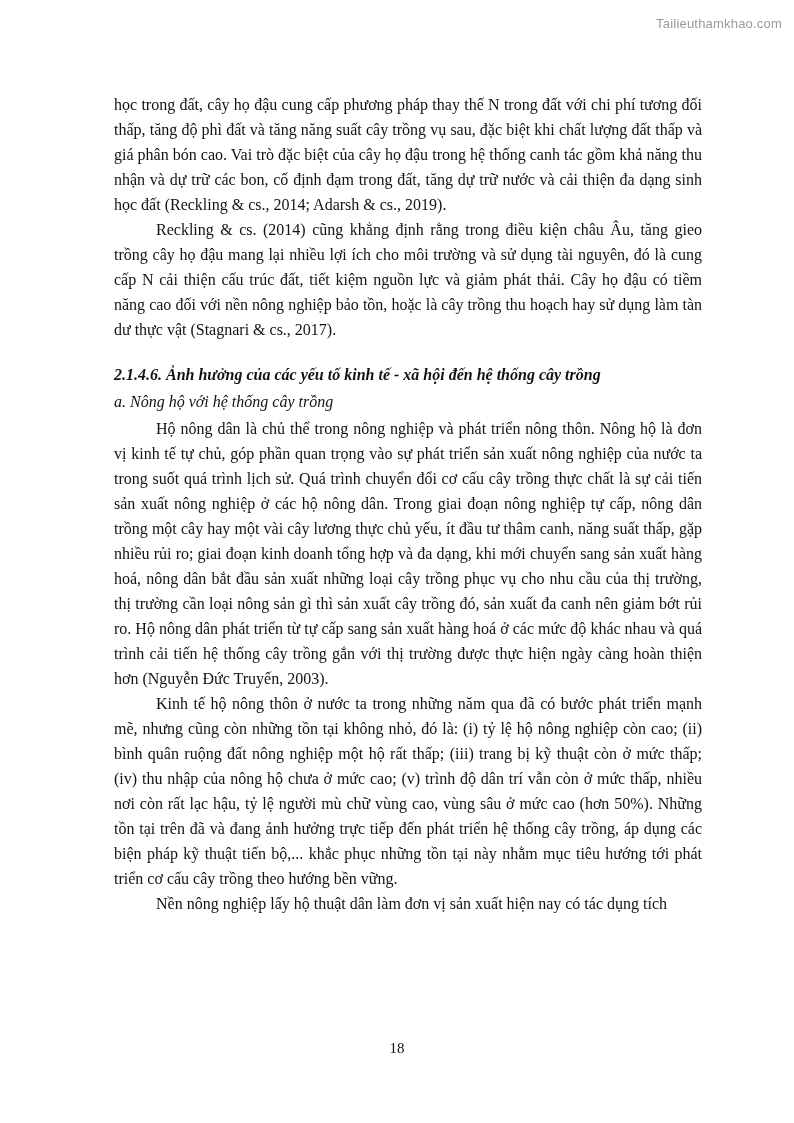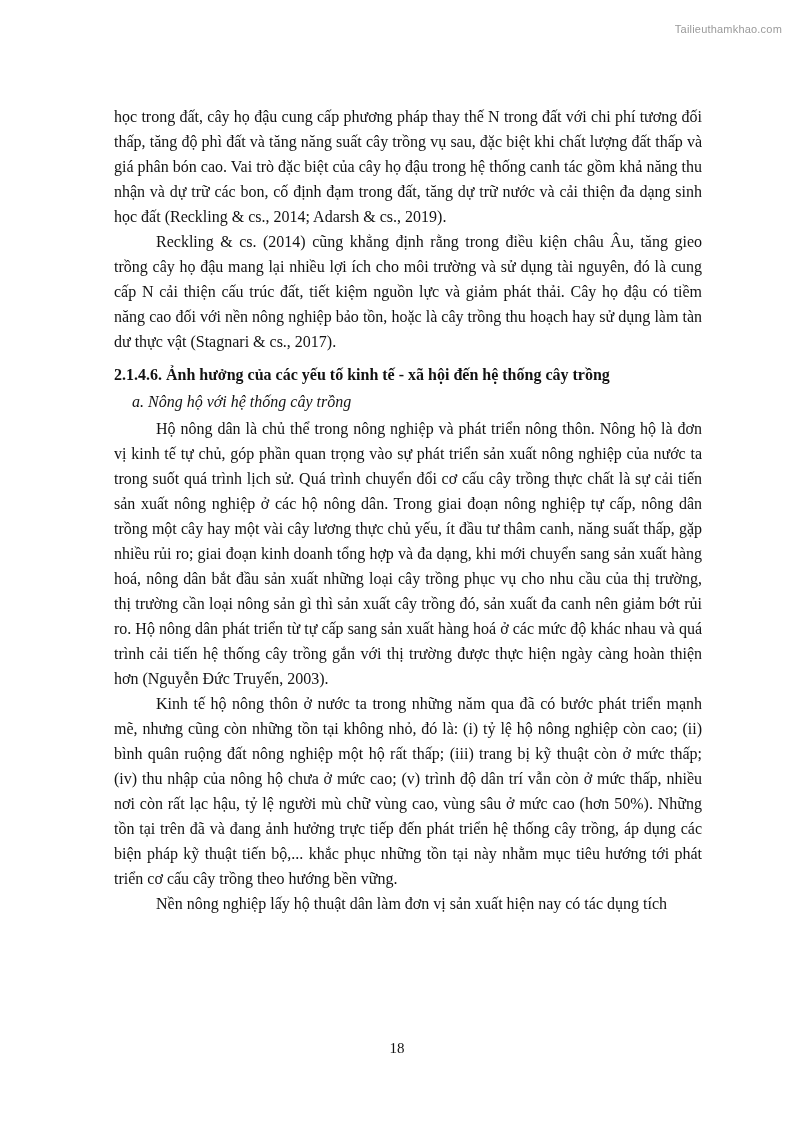--- a/index.html
+++ b/index.html
@@ -18,10 +18,10 @@
   }
   .watermark {
     position: absolute;
-    top: 23px;
+    top: 16px;
     right: 12px;
     font-family: "Liberation Sans", sans-serif;
-    font-size: 11px;
+    font-size: 13px;
     color: #9a9a9a;
     letter-spacing: 0.2px;
   }

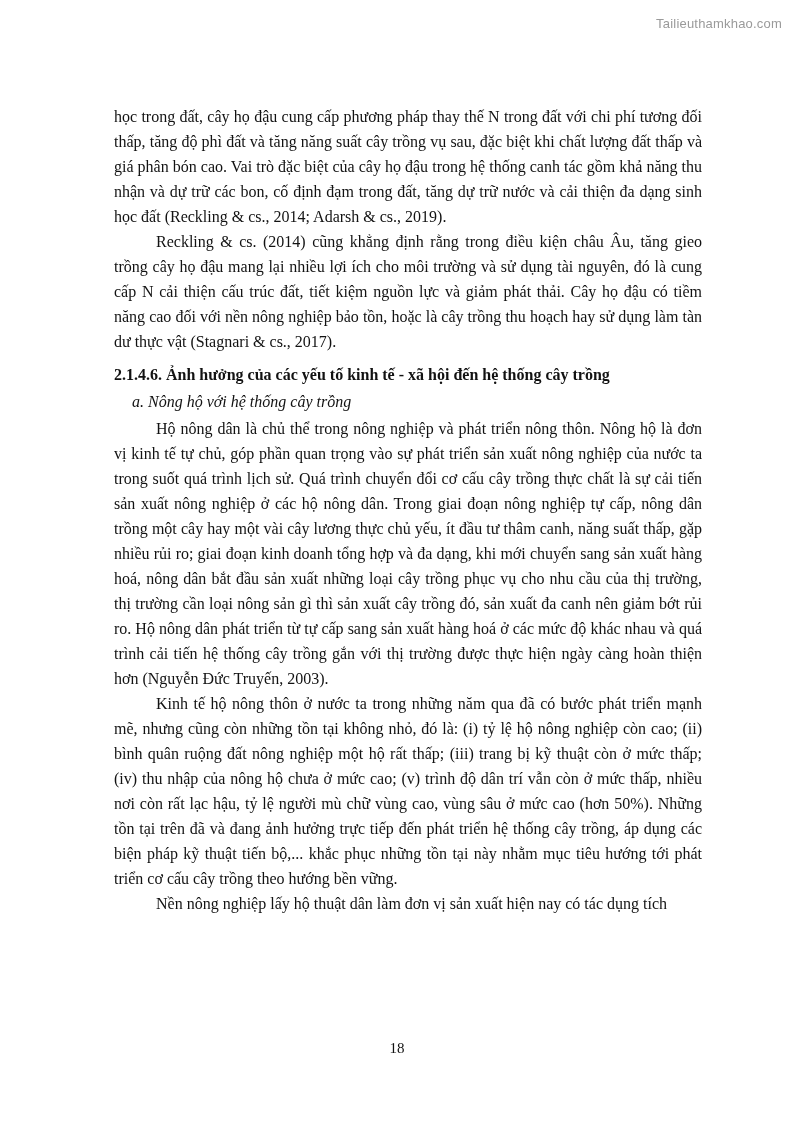--- a/index.html
+++ b/index.html
@@ -41,7 +41,6 @@
   }
   .content p.continuation {
     text-indent: 0;
-    margin-top: 12px;
   }
   .content p.heading {
     text-indent: 0;

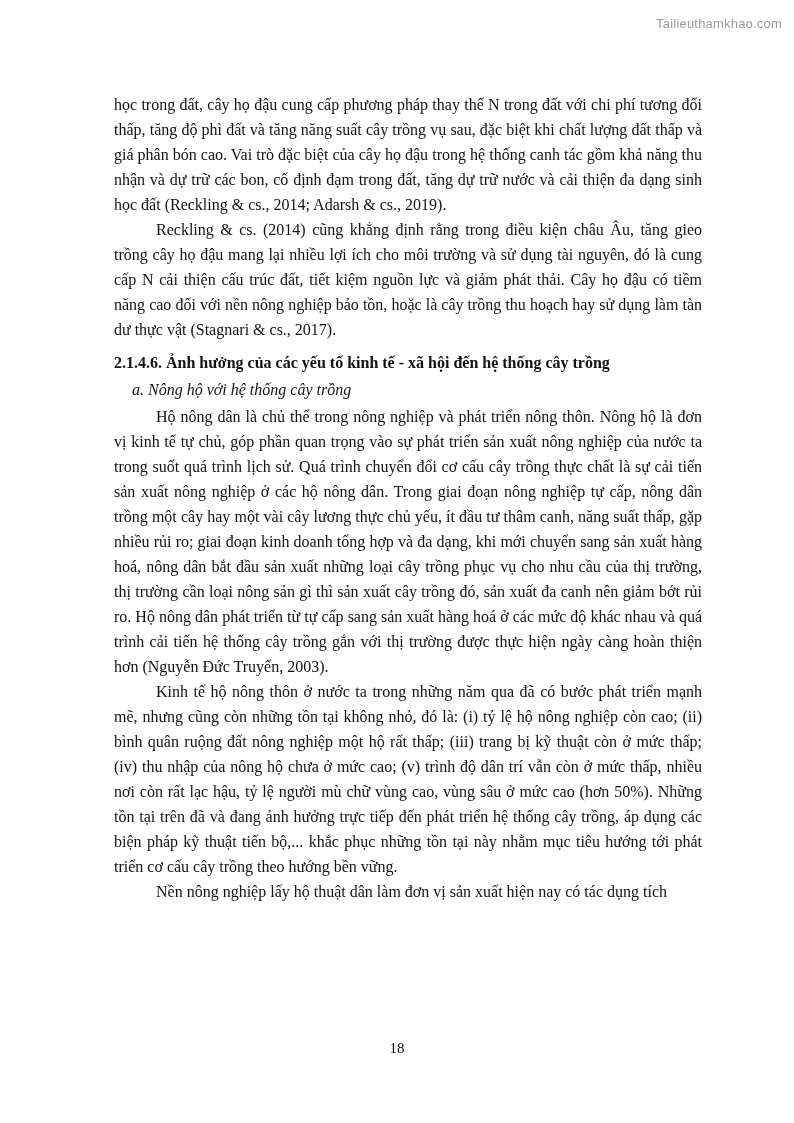--- a/index.html
+++ b/index.html
@@ -45,7 +45,8 @@
   .content p.heading {
     text-indent: 0;
     font-weight: bold;
-    margin-top: 8px;
+    font-style: italic;
+    margin-top: 20px;
     margin-bottom: 2px;
     text-align: left;
   }

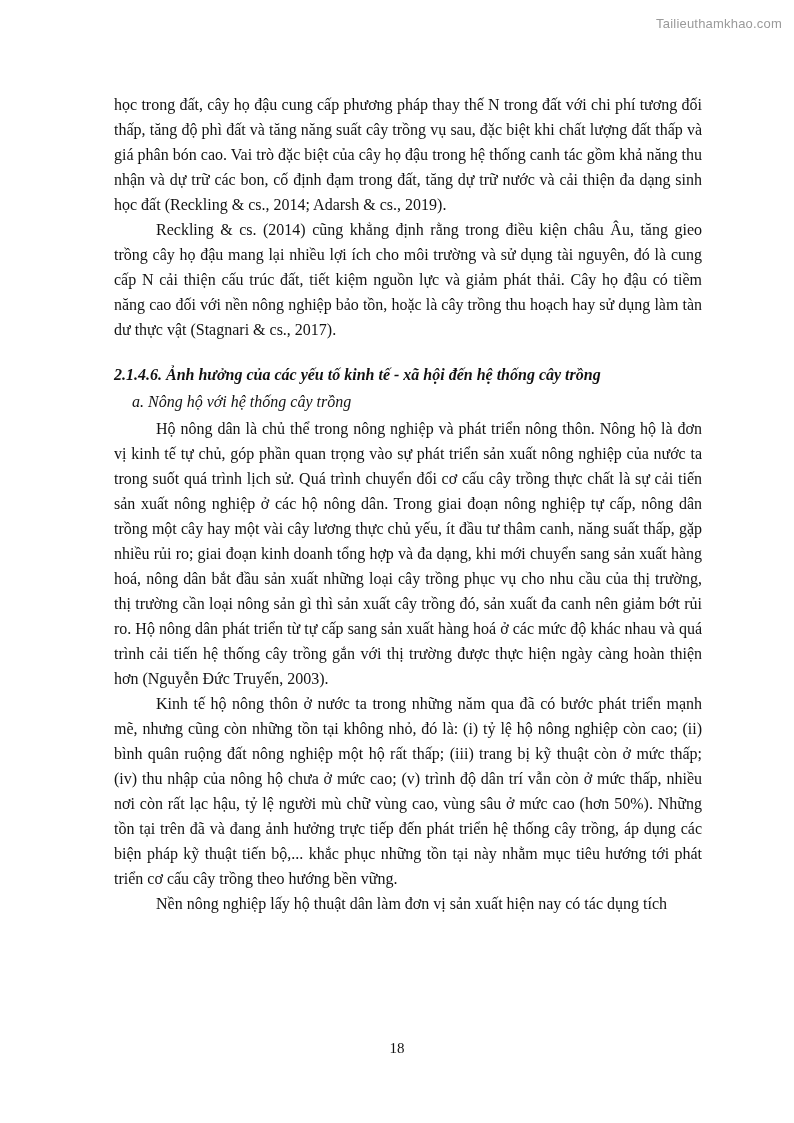--- a/index.html
+++ b/index.html
@@ -55,7 +55,6 @@
     font-style: italic;
     margin-bottom: 2px;
     text-align: left;
-    margin-left: 18px;
   }
   .page-number {
     position: absolute;

